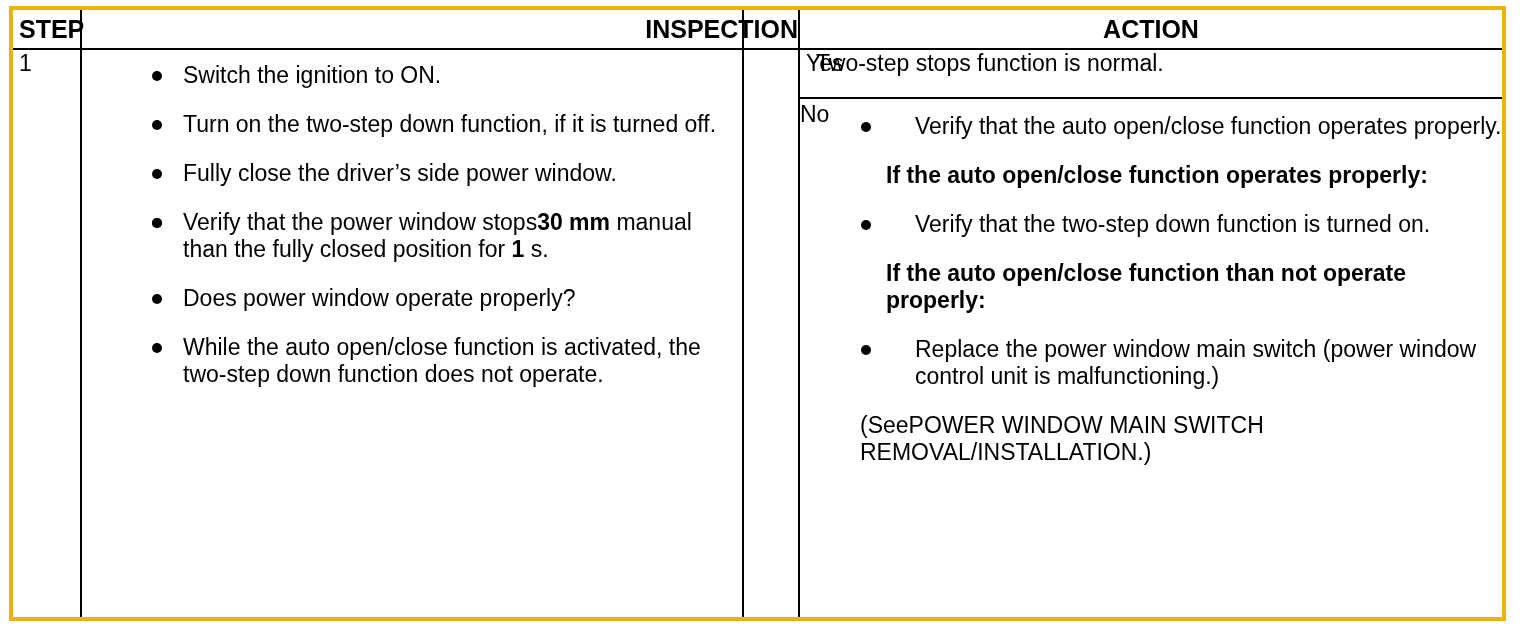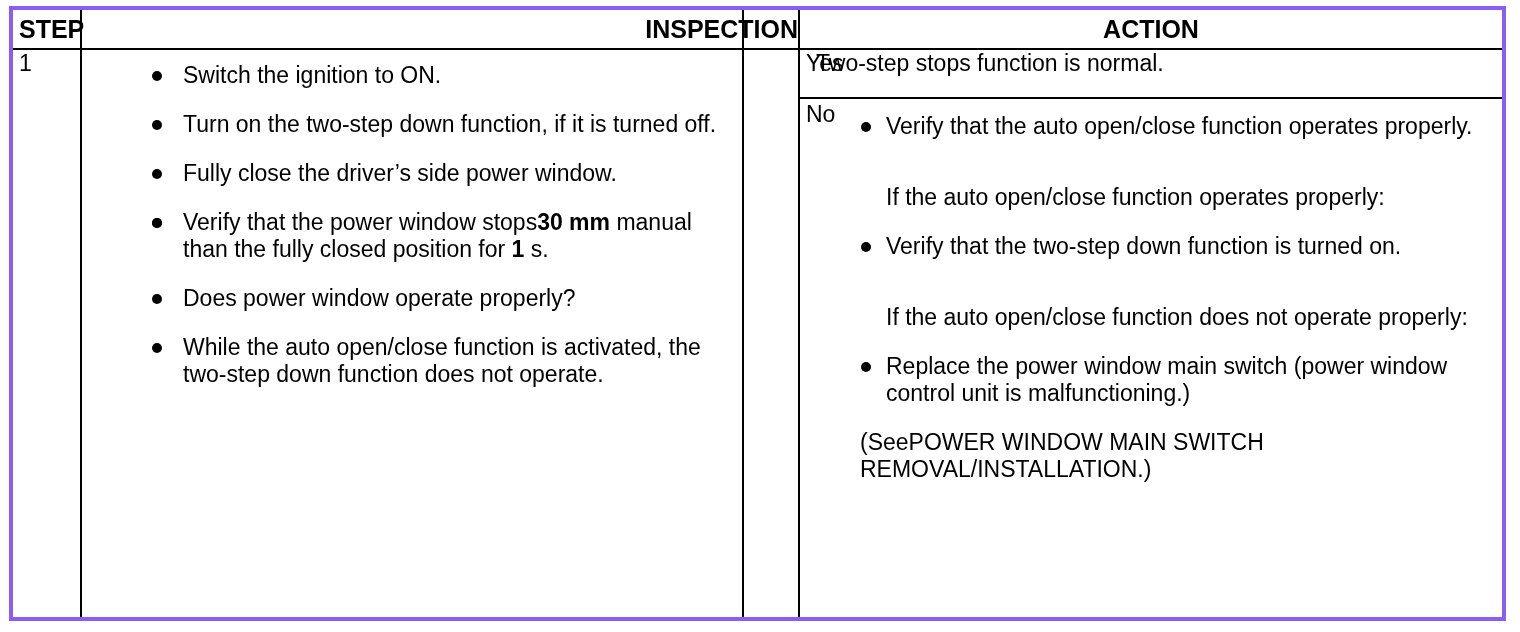--- a/index.html
+++ b/index.html
@@ -30,7 +30,7 @@
     width: 1497px;          
     height: 615px;          
     box-sizing: border-box;
-    border: 4px solid #8b5cf6;
+    border: 4px solid #eab308;
     background: #ffffff;
   }
 

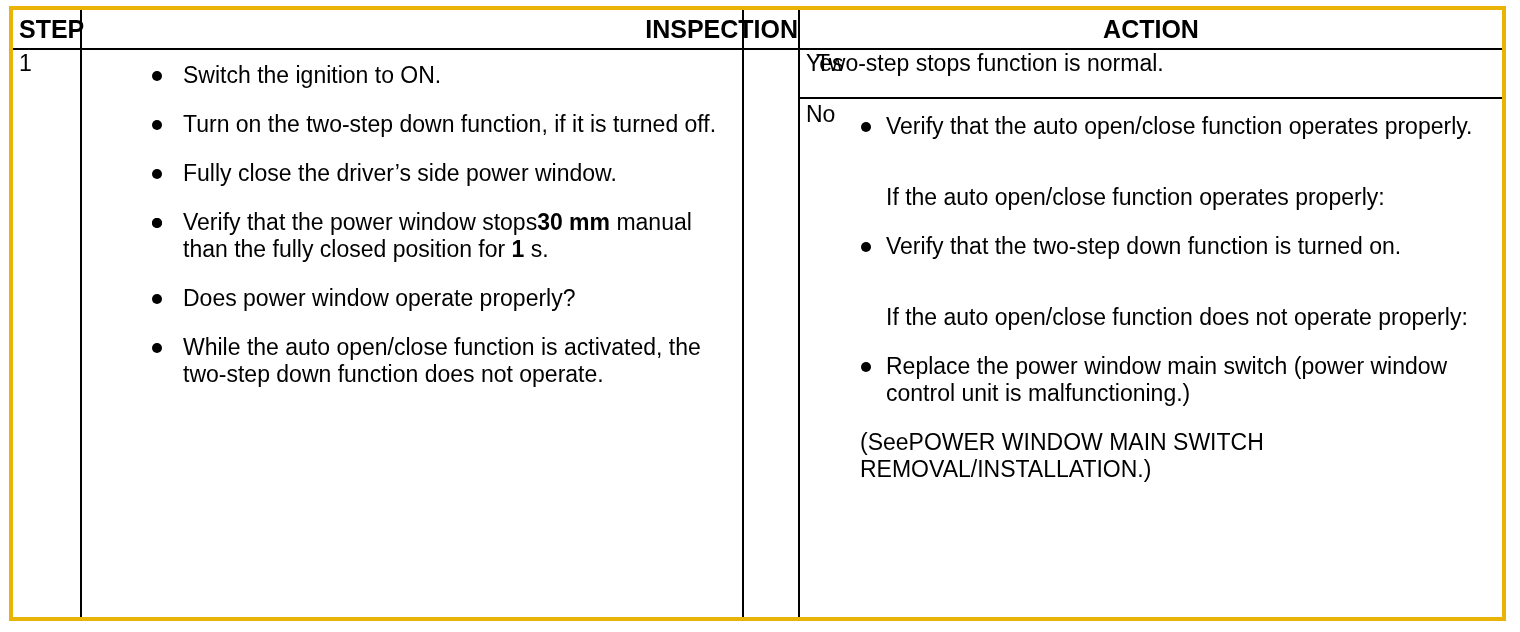--- a/index.html
+++ b/index.html
@@ -164,7 +164,7 @@
     top: 91px;
     width: 56px;
     box-sizing: border-box;
-    padding-left: 6px;
+    padding-left: 0;
   }
   .cell-no-label span {
     font-size: 23px;

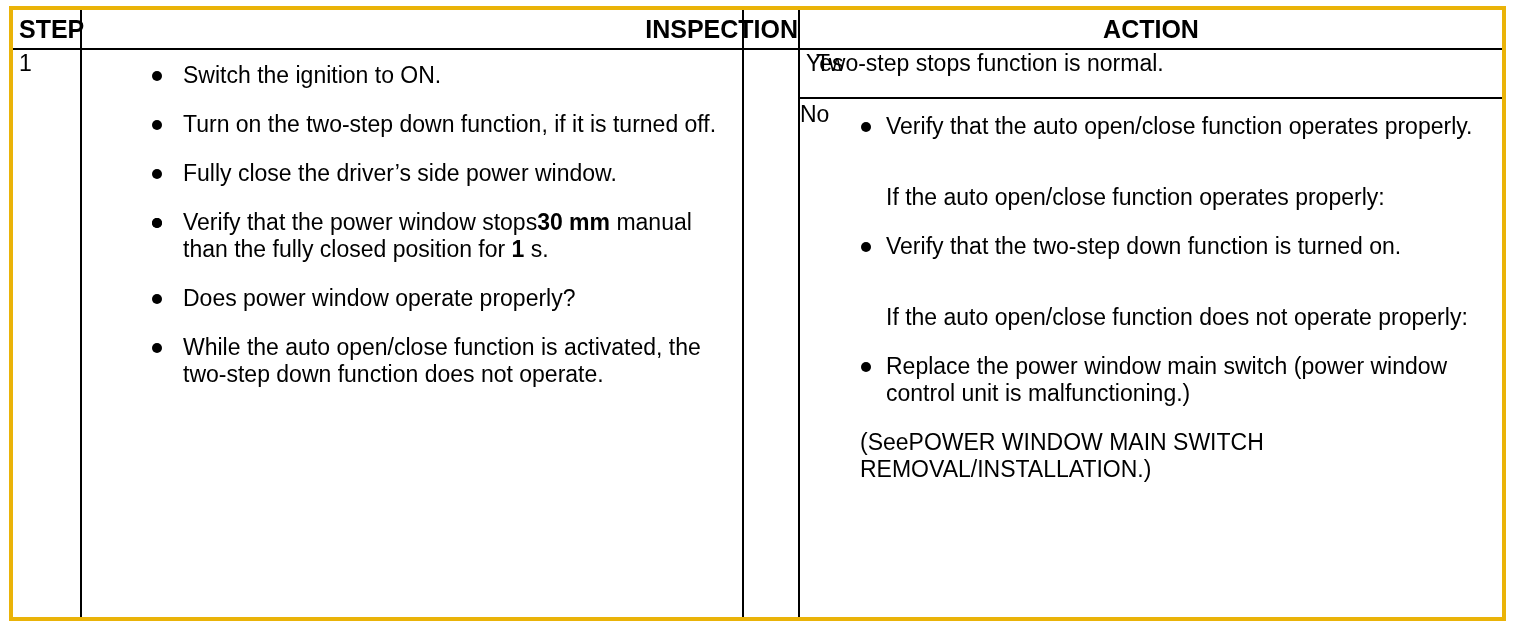--- a/index.html
+++ b/index.html
@@ -217,7 +217,7 @@
 
   
   .cell-no-body .bullet-dot  { left: 61px; }
-  .cell-no-body .bullet-text { margin-left: 86px; }
+  .cell-no-body .bullet-text { margin-left: 115px; }
 
   .sub-head {
     font-size: 23px;

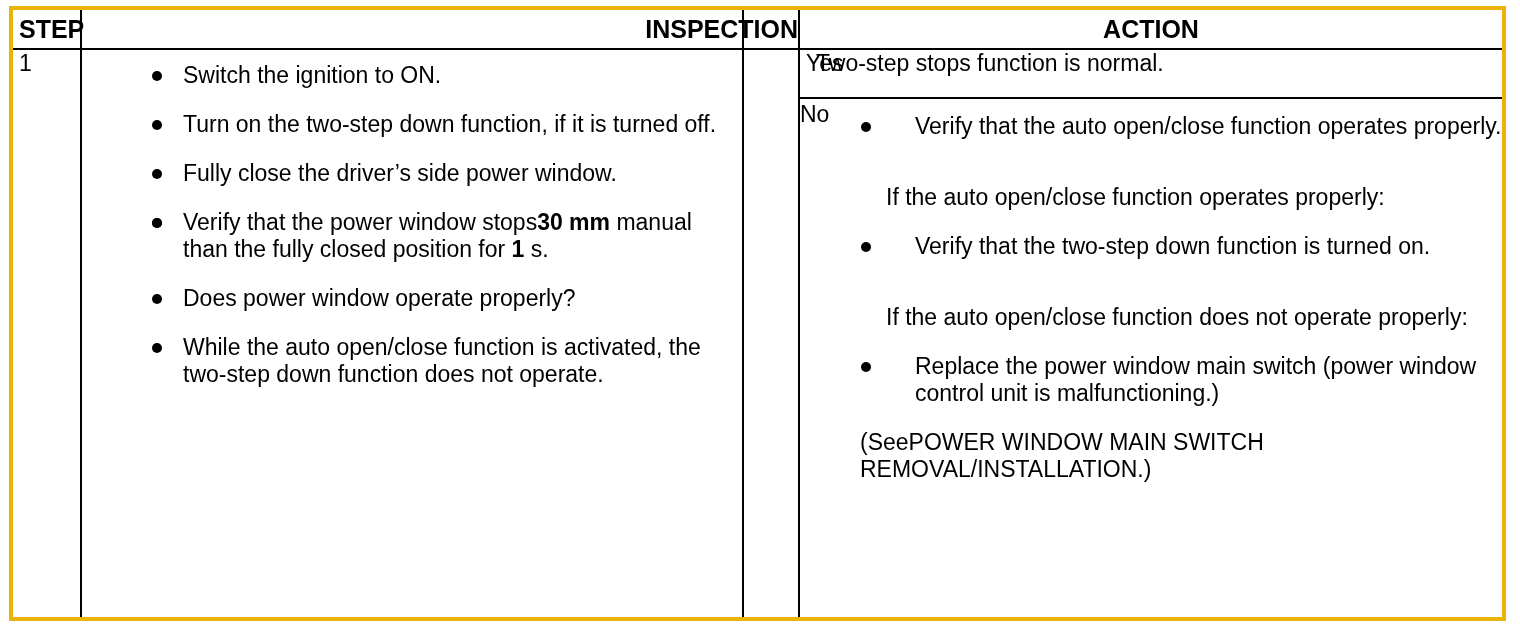--- a/index.html
+++ b/index.html
@@ -222,9 +222,8 @@
   .sub-head {
     font-size: 23px;
     line-height: 27px;
-    font-weight: normal;
+    font-weight: bold;
     margin-left: 86px;
-    margin-top: 44px;
   }
   .plain-block {
     font-size: 23px;

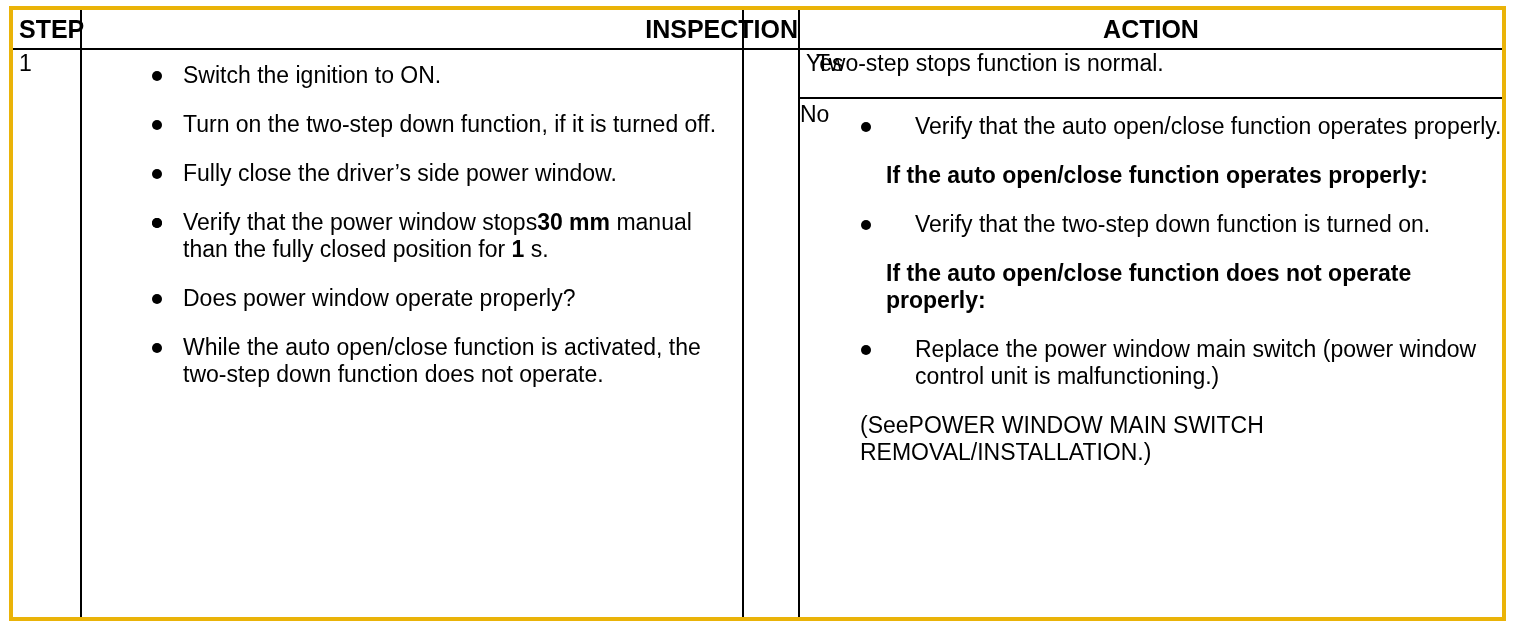--- a/index.html
+++ b/index.html
@@ -344,7 +344,7 @@
       </div>
 
       <div class="blk">
-        <div class="sub-head">If the auto open/close function does not operate properly:</div>
+        <div class="sub-head">If the auto open/close function than not operate properly:</div>
       </div>
 
       <div class="blk">

